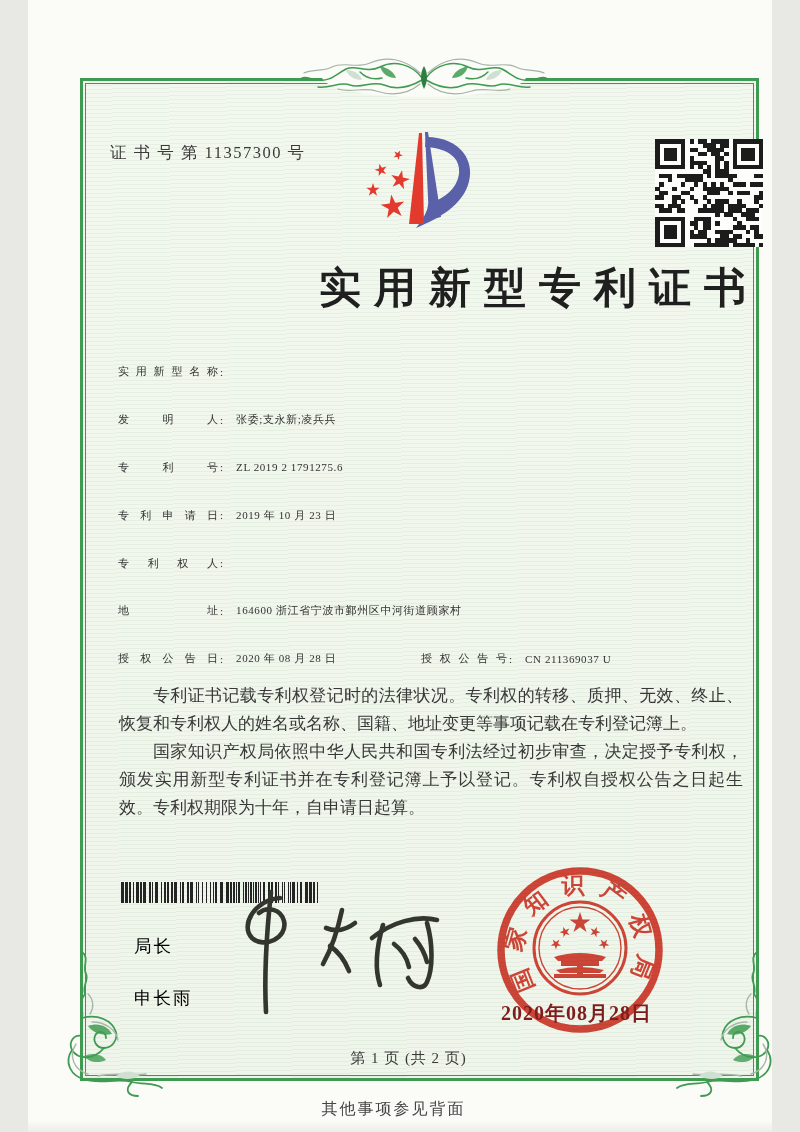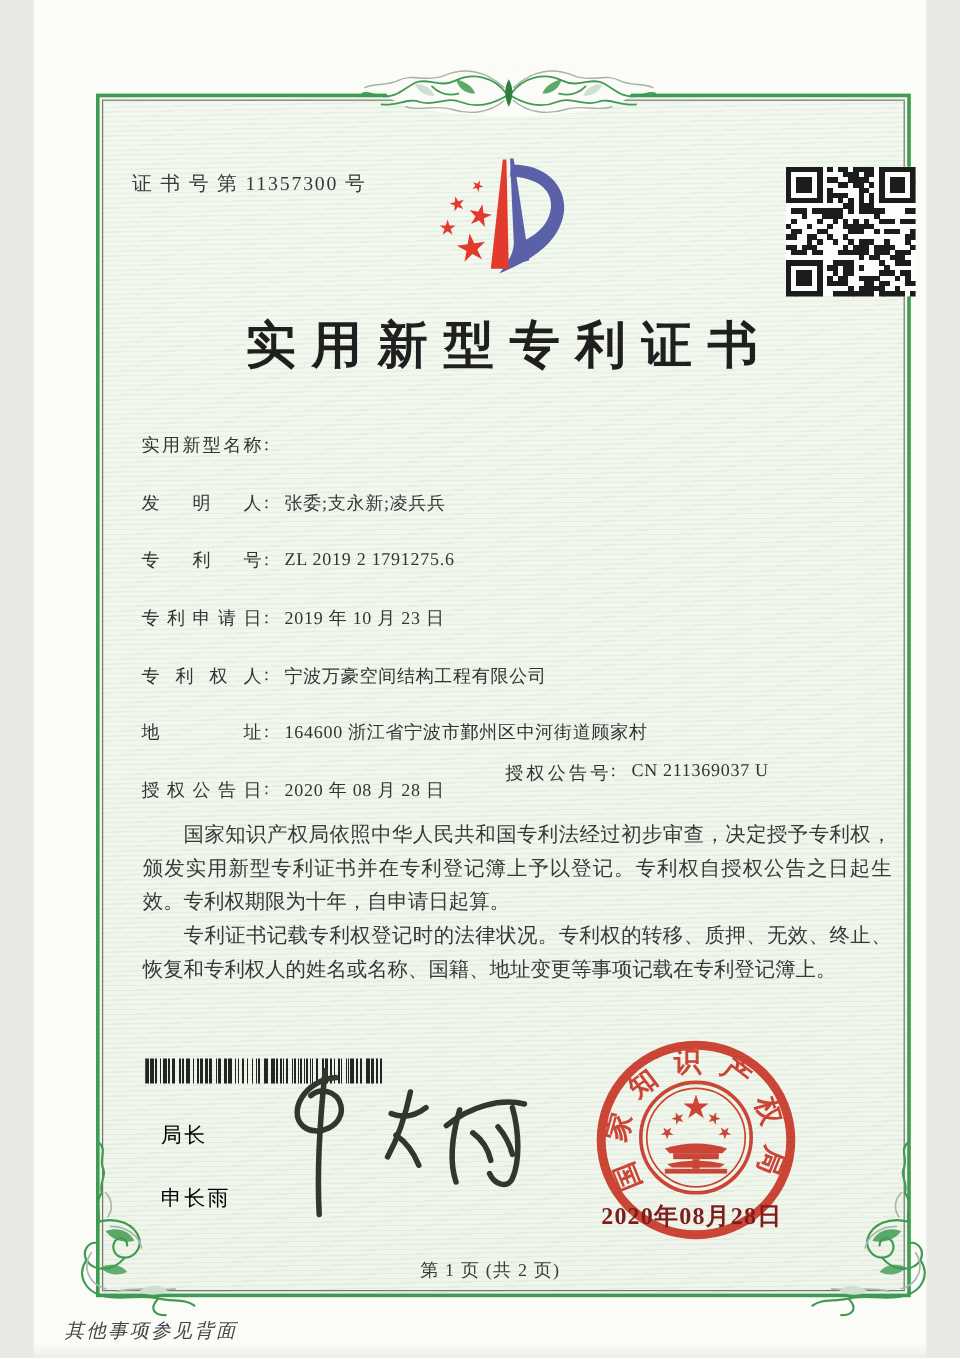--- a/index.html
+++ b/index.html
@@ -37,7 +37,7 @@
   .qr{position:absolute;left:627px;top:139px;width:108px;height:108px;background:#fdfdfb;}
   .qr svg{display:block;width:108px;height:108px;}
 
-  .title{position:absolute;left:52px;top:260px;width:679px;text-align:center;
+  .title{position:absolute;left:52px;top:260px;width:679px;text-align:right;
     font-size:42px;font-weight:600;letter-spacing:13px;color:#1f1f1f;padding-left:10px;box-sizing:border-box;}
 
   .fields{position:absolute;left:90px;top:348px;width:630px;font-size:15px;color:#333;font-family:Liberation Serif, serif;}

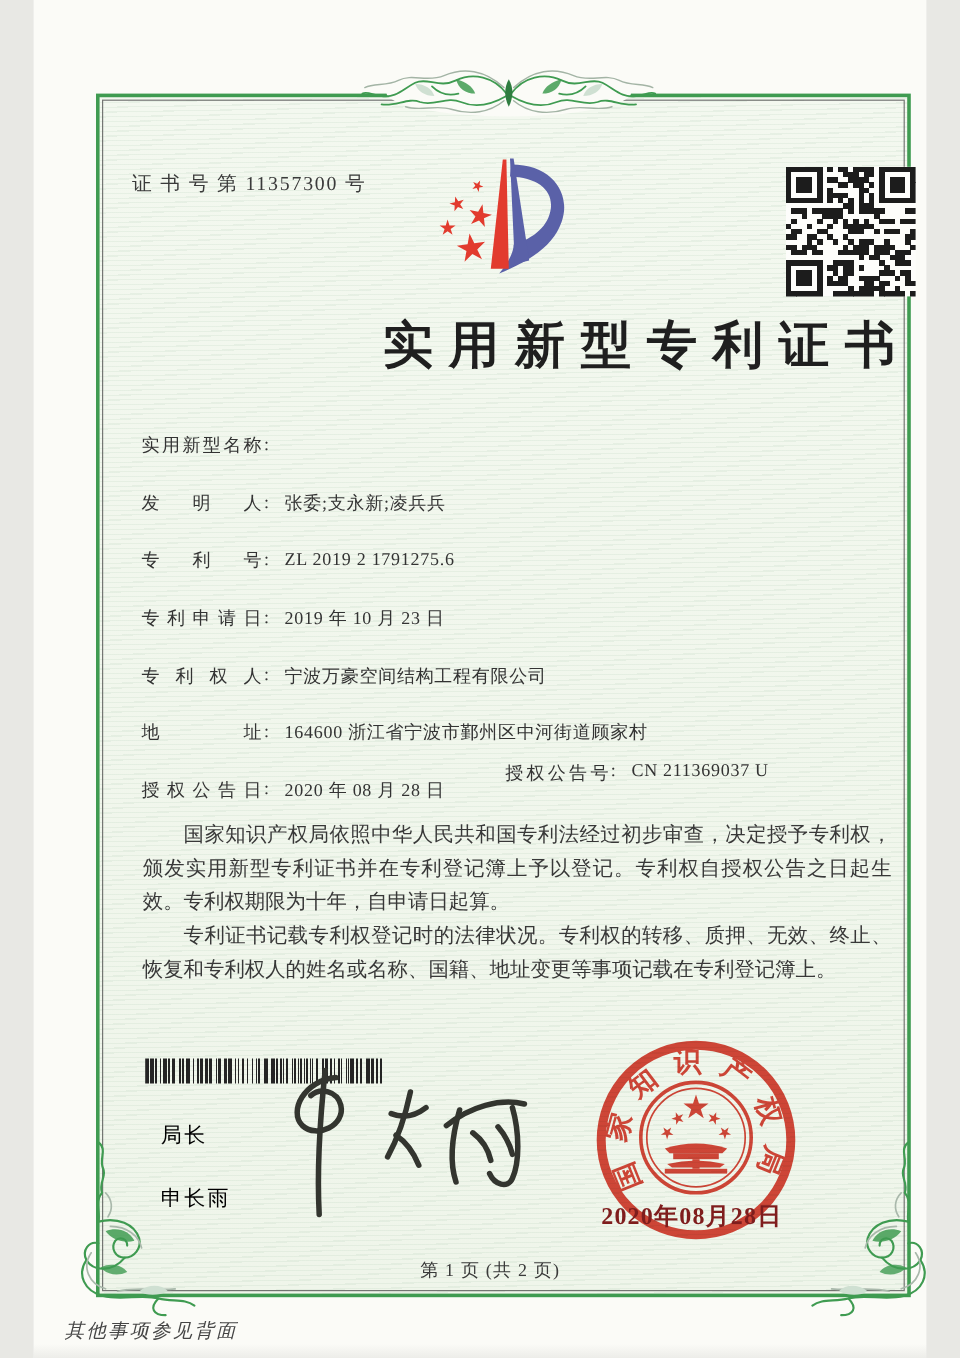--- a/index.html
+++ b/index.html
@@ -40,7 +40,7 @@
   .title{position:absolute;left:52px;top:260px;width:679px;text-align:right;
     font-size:42px;font-weight:600;letter-spacing:13px;color:#1f1f1f;padding-left:10px;box-sizing:border-box;}
 
-  .fields{position:absolute;left:90px;top:348px;width:630px;font-size:15px;color:#333;font-family:Liberation Serif, serif;}
+  .fields{position:absolute;left:90px;top:348px;width:630px;font-size:11px;color:#333;font-family:Liberation Serif, serif;}
   .field-row{position:relative;height:47.8px;display:flex;align-items:center;white-space:nowrap;}
   .lbl{display:inline-block;width:100px;text-align:justify;text-align-last:justify;letter-spacing:0;}
   .col{display:inline-block;margin-left:2px;}

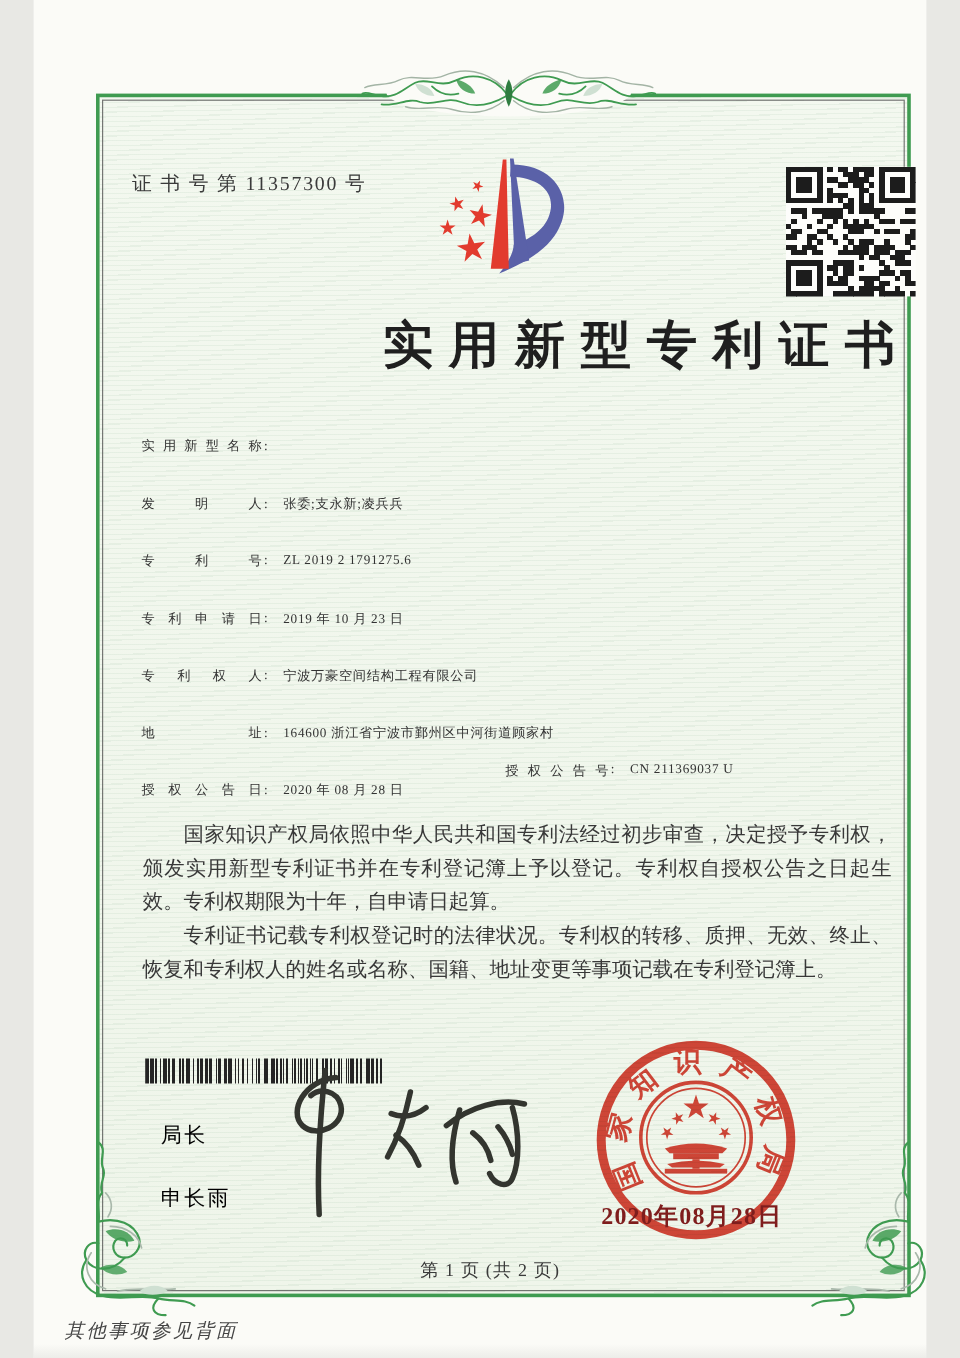--- a/index.html
+++ b/index.html
@@ -495,7 +495,6 @@
     <div class="field-row">
       <span class="lbl">专利权人</span>
         <span class="col">:</span>
-      <span class="val">宁波万豪空间结构工程有限公司</span>
     </div>
     <div class="field-row">
       <span class="lbl">地址</span>

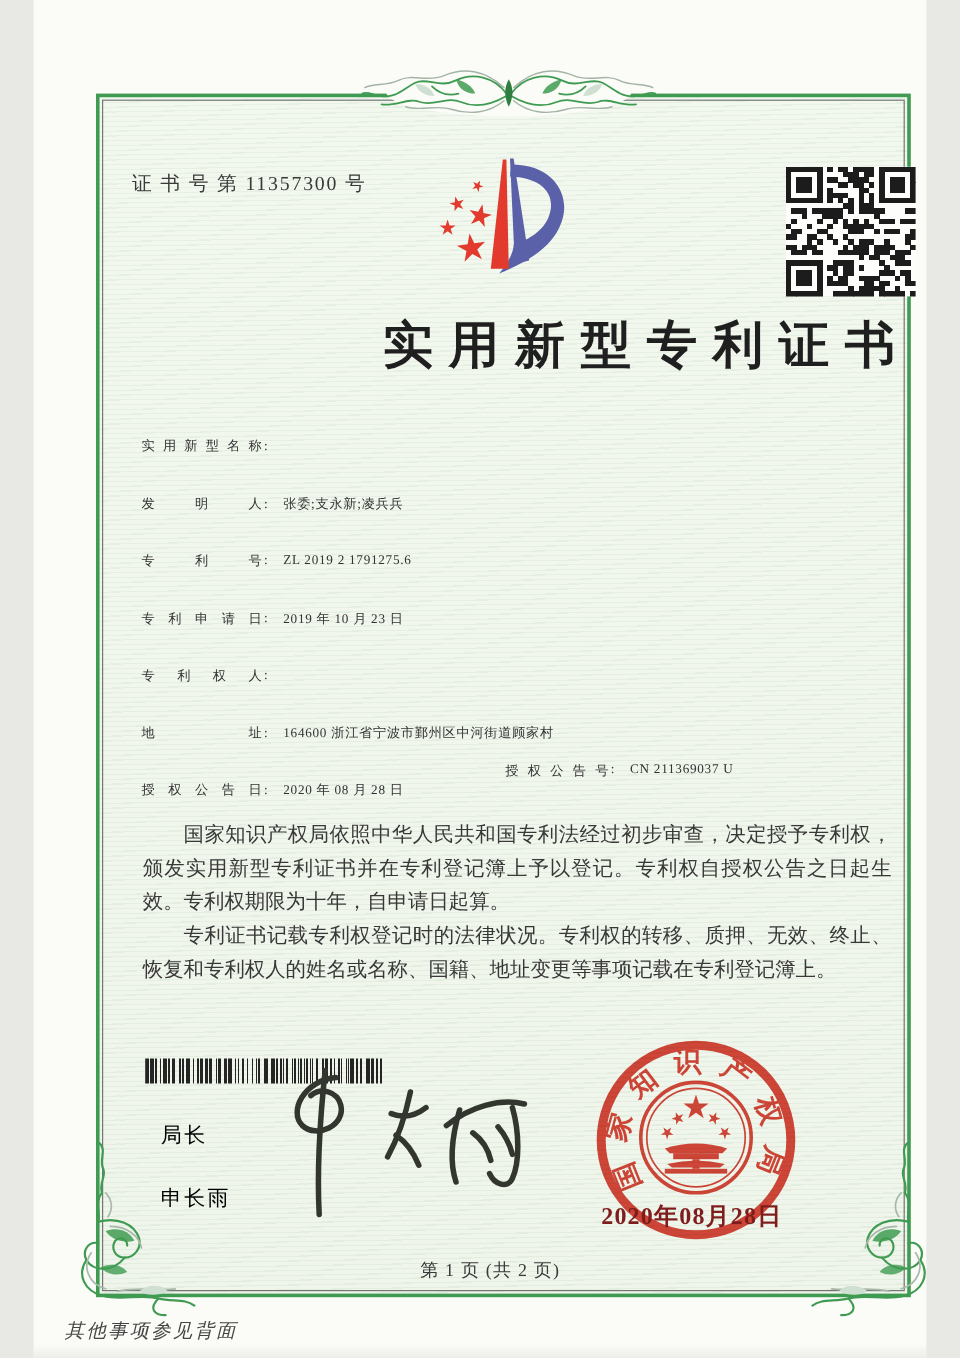--- a/index.html
+++ b/index.html
@@ -45,7 +45,7 @@
   .lbl{display:inline-block;width:100px;text-align:justify;text-align-last:justify;letter-spacing:0;}
   .col{display:inline-block;margin-left:2px;}
   .val{display:inline-block;margin-left:13px;letter-spacing:.6px;}
-  .grant{position:absolute;left:303px;top:0;height:100%;display:flex;}
+  .grant{position:absolute;left:303px;top:0;height:100%;display:flex;align-items:center;}
   .grant .lbl{width:86px;}
 
   .body-text{position:absolute;left:91px;top:682px;width:624px;font-size:17px;line-height:28px;

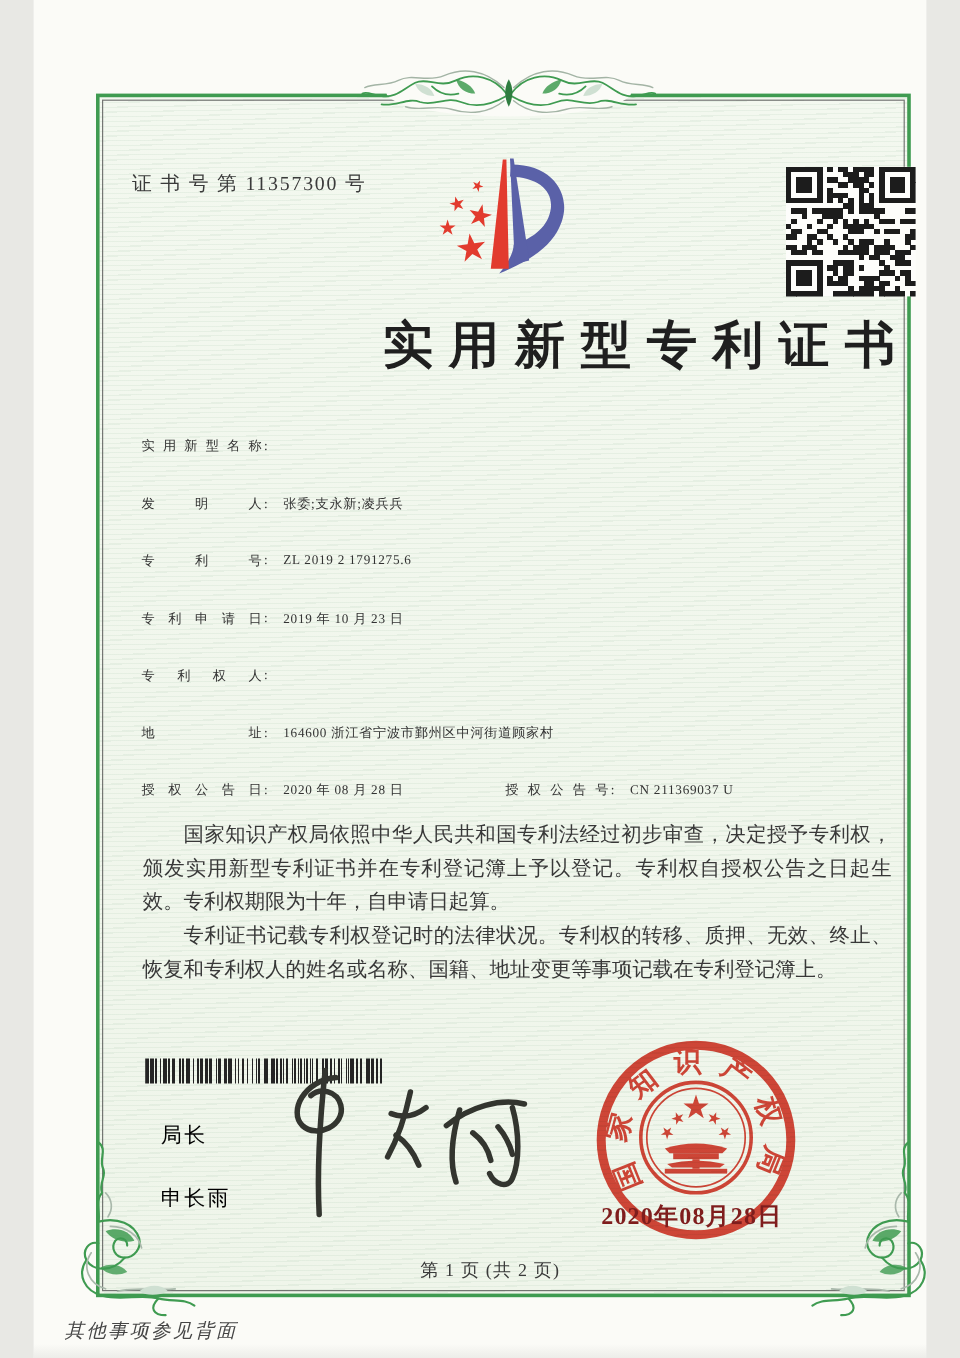--- a/index.html
+++ b/index.html
@@ -514,8 +514,8 @@
   </div>
 
   <div class="body-text">
+    <p>专利证书记载专利权登记时的法律状况。专利权的转移、质押、无效、终止、恢复和专利权人的姓名或名称、国籍、地址变更等事项记载在专利登记簿上。</p>
     <p>国家知识产权局依照中华人民共和国专利法经过初步审查，决定授予专利权，颁发实用新型专利证书并在专利登记簿上予以登记。专利权自授权公告之日起生效。专利权期限为十年，自申请日起算。</p>
-    <p>专利证书记载专利权登记时的法律状况。专利权的转移、质押、无效、终止、恢复和专利权人的姓名或名称、国籍、地址变更等事项记载在专利登记簿上。</p>
   </div>
 
   <div class="barcode">

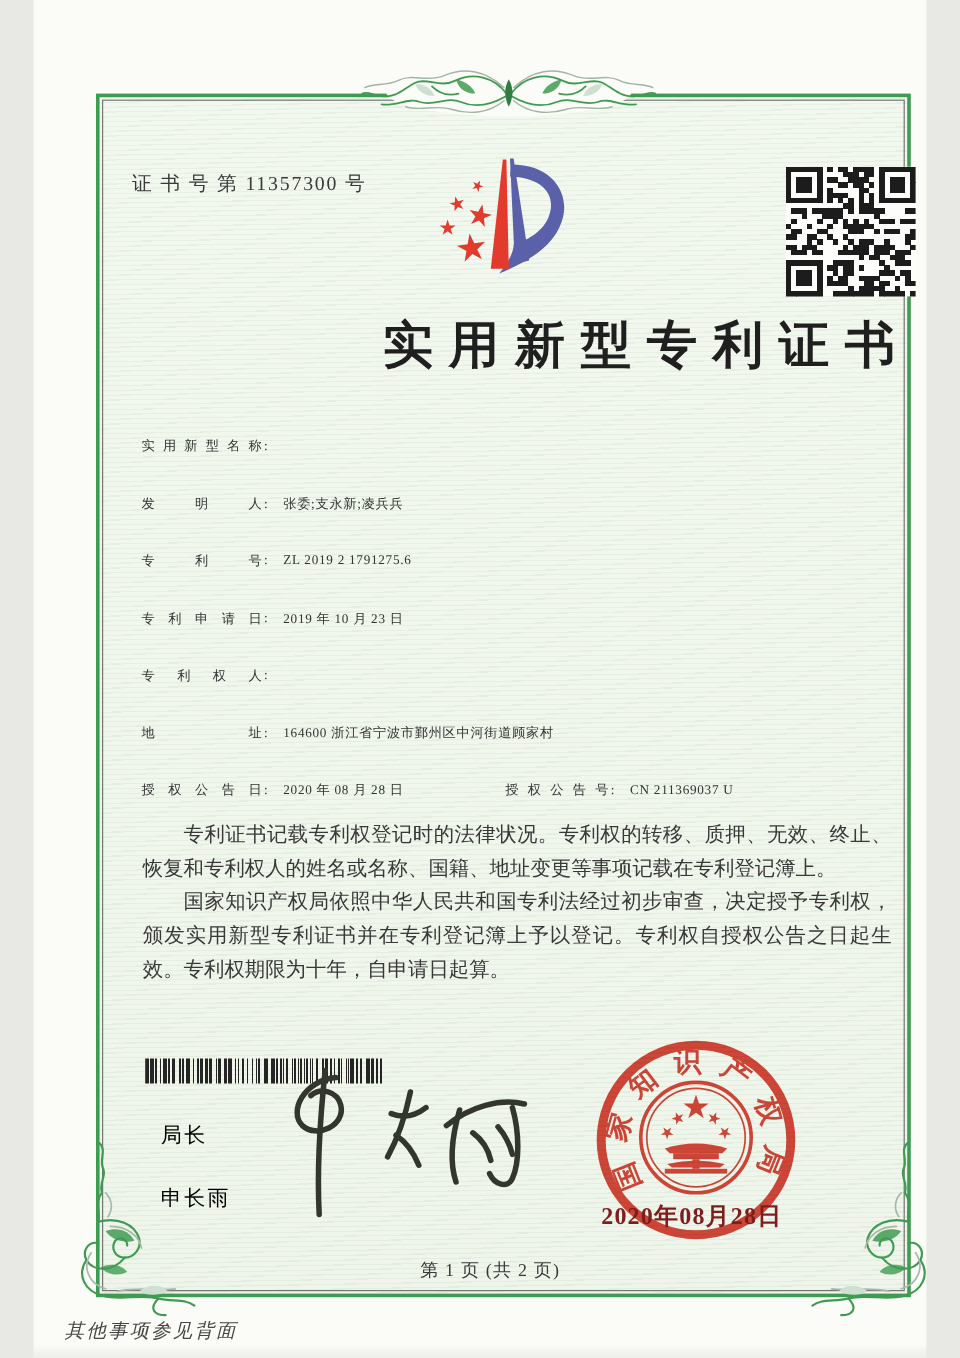--- a/index.html
+++ b/index.html
@@ -66,8 +66,8 @@
 
   .page-num{position:absolute;left:69px;top:1049px;width:679px;text-align:center;font-size:15px;
     color:#3a3a3a;letter-spacing:1px;transform:translateX(-28px);}
-  .back-note{position:absolute;left:52px;top:1099px;width:679px;font-size:16px;
-    color:#454545;letter-spacing:2px;transform:translateX(-26px);font-style:italic;}
+  .back-note{position:absolute;left:52px;top:1099px;width:679px;text-align:center;font-size:16px;
+    color:#454545;letter-spacing:2px;transform:translateX(-26px);}
 </style>
 </head>
 <body>

